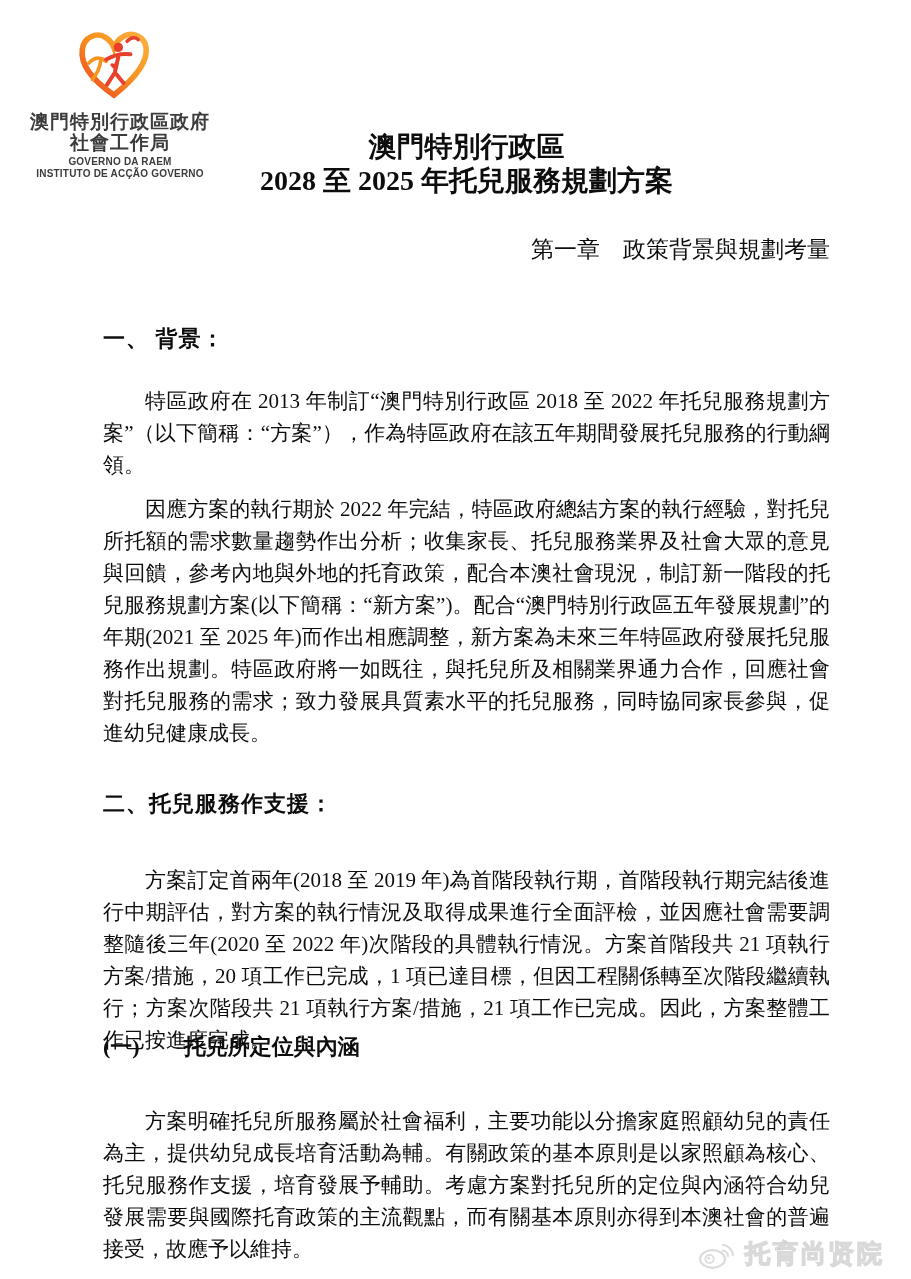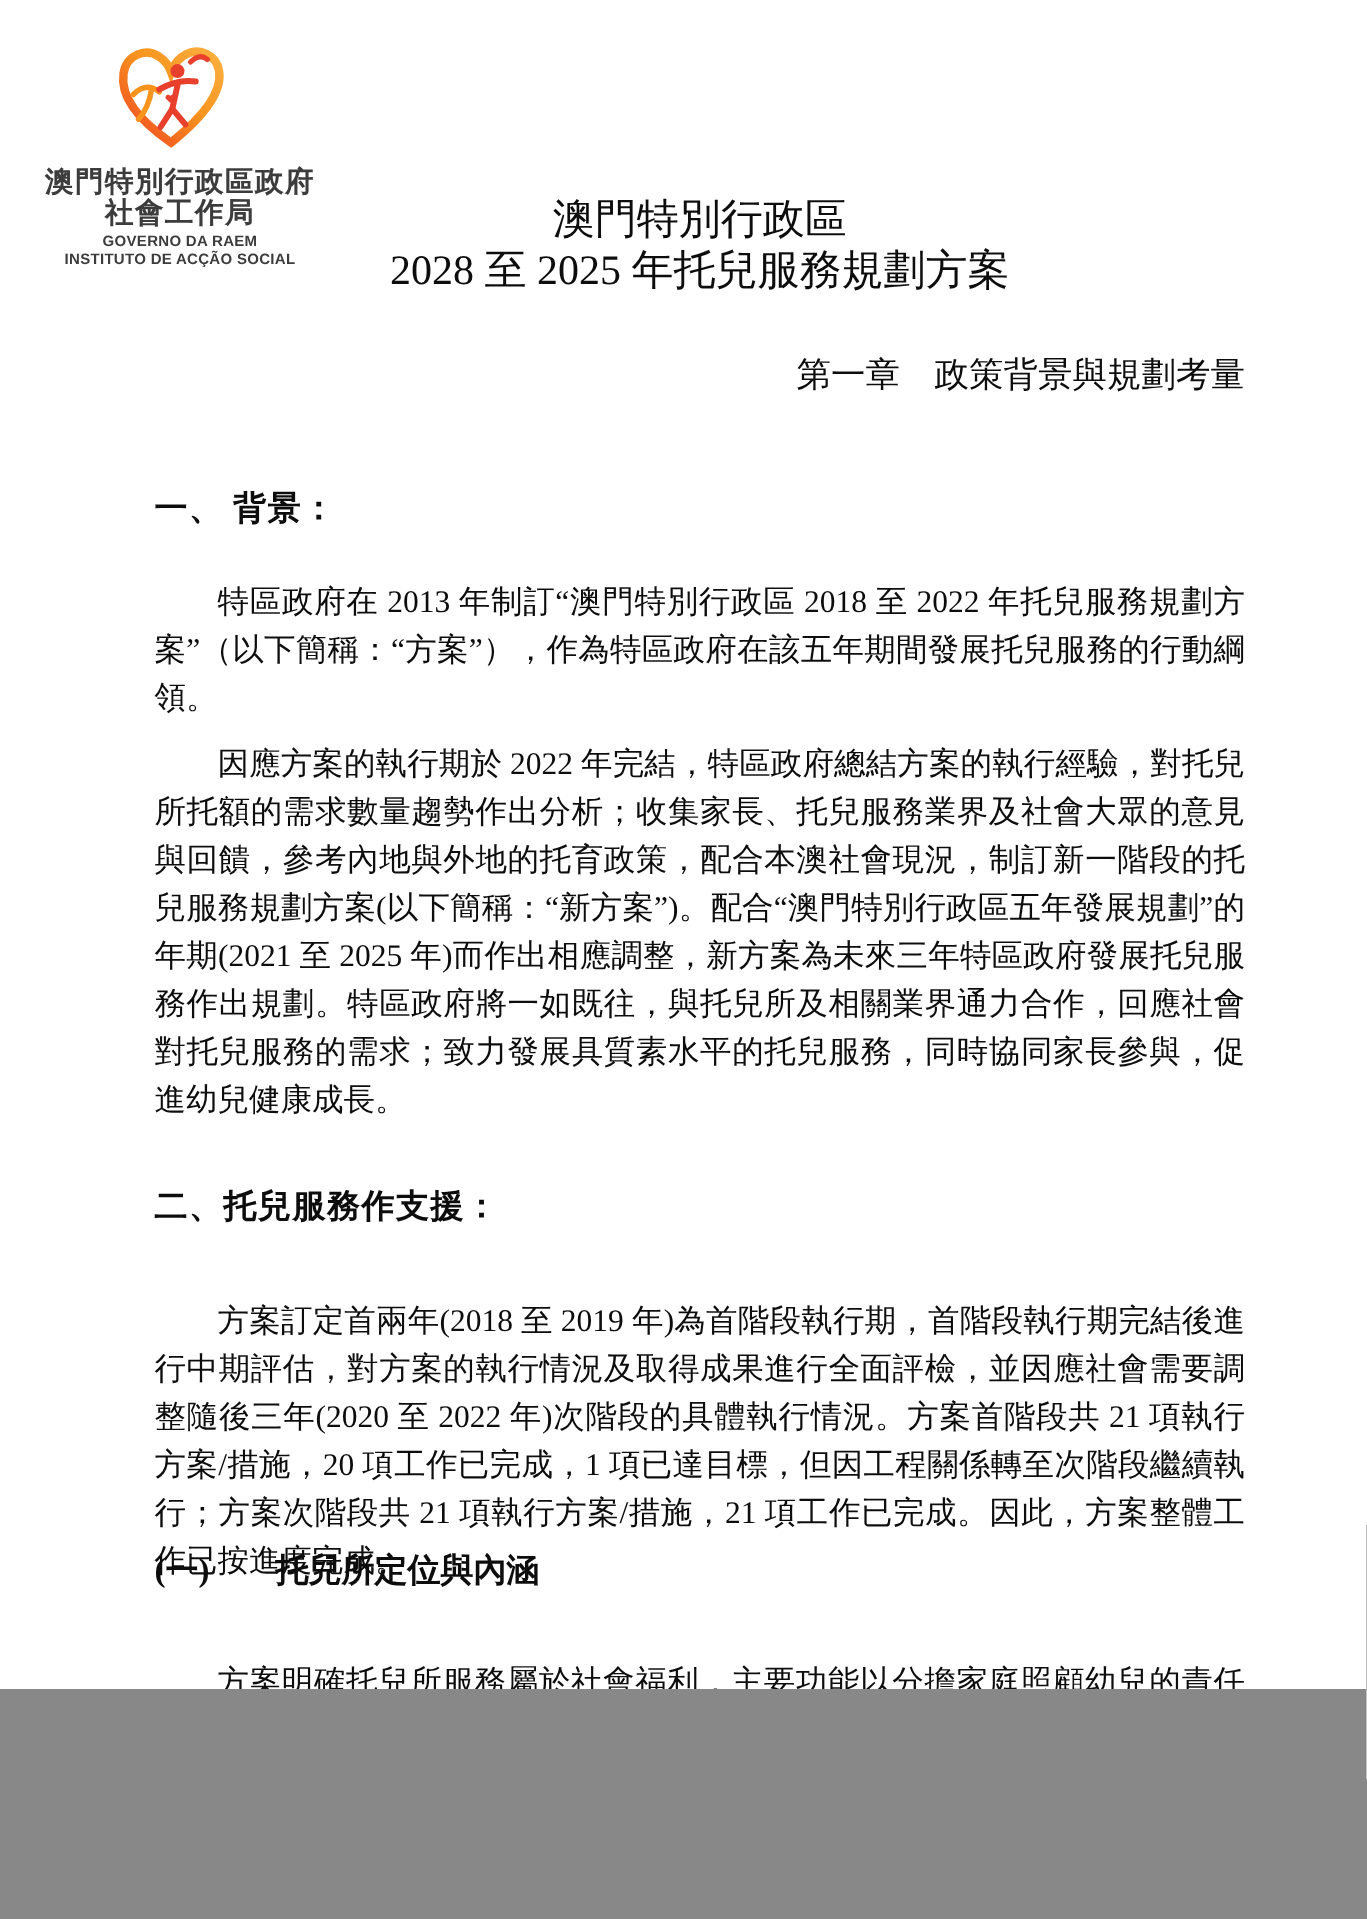--- a/index.html
+++ b/index.html
@@ -5,7 +5,7 @@
   html,body{margin:0;padding:0;background:#888;}
   .page{
     position:relative;
-    width:911px;height:1126px;
+    width:911px;height:1279px;
     margin:0 auto;
     background:#ffffff;
     overflow:hidden;

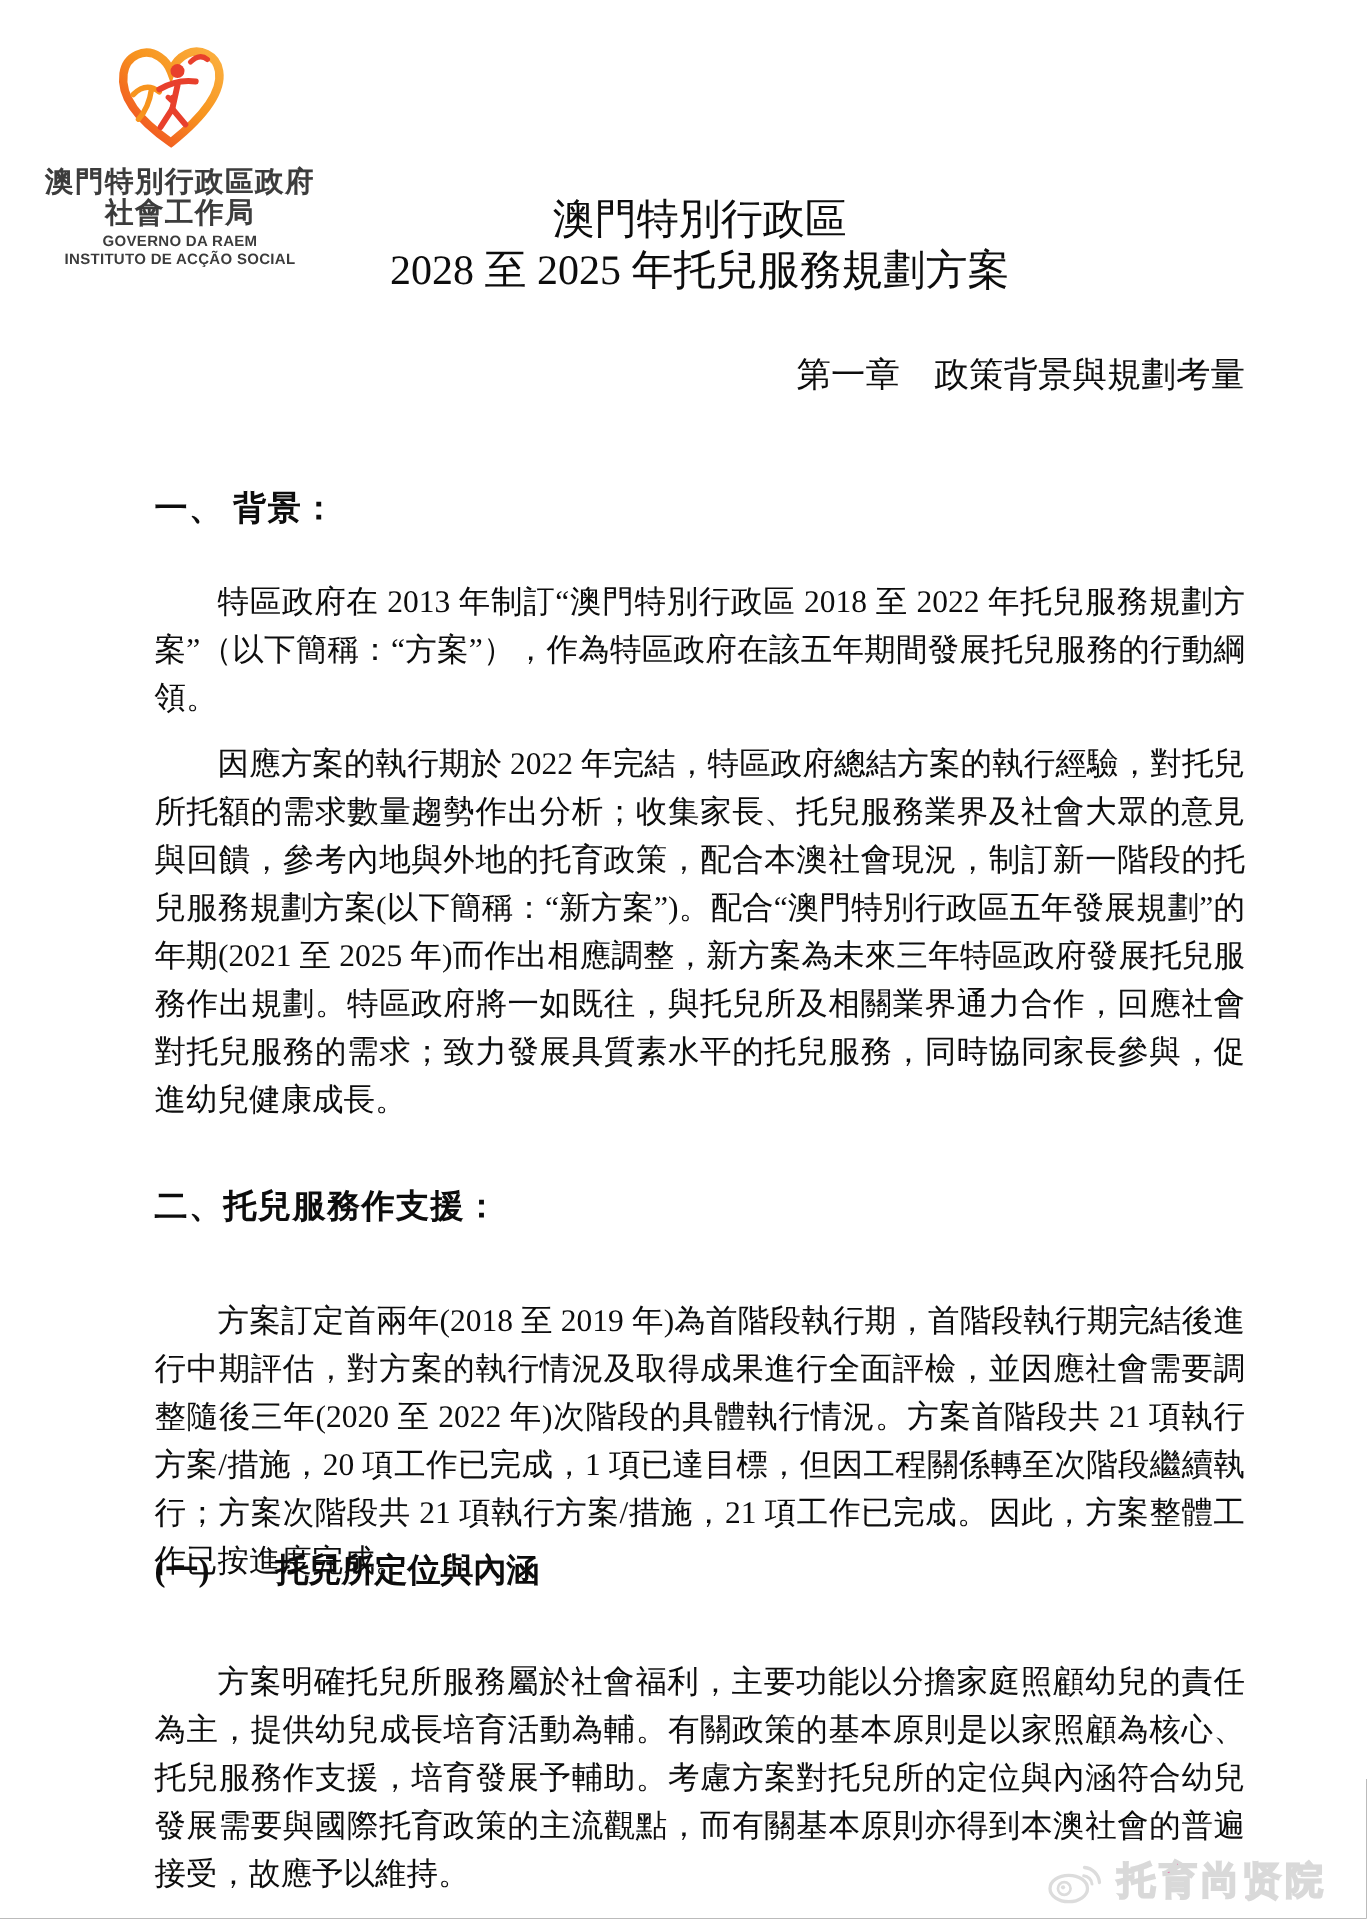--- a/index.html
+++ b/index.html
@@ -33,7 +33,7 @@
   
   .doc-title{
     position:absolute;left:103px;top:130px;width:727px;
-    text-align:center;font-weight:400;font-size:28px;line-height:34px;
+    text-align:center;font-weight:700;font-size:28px;line-height:34px;
     white-space:nowrap;
   }
   .chapter{

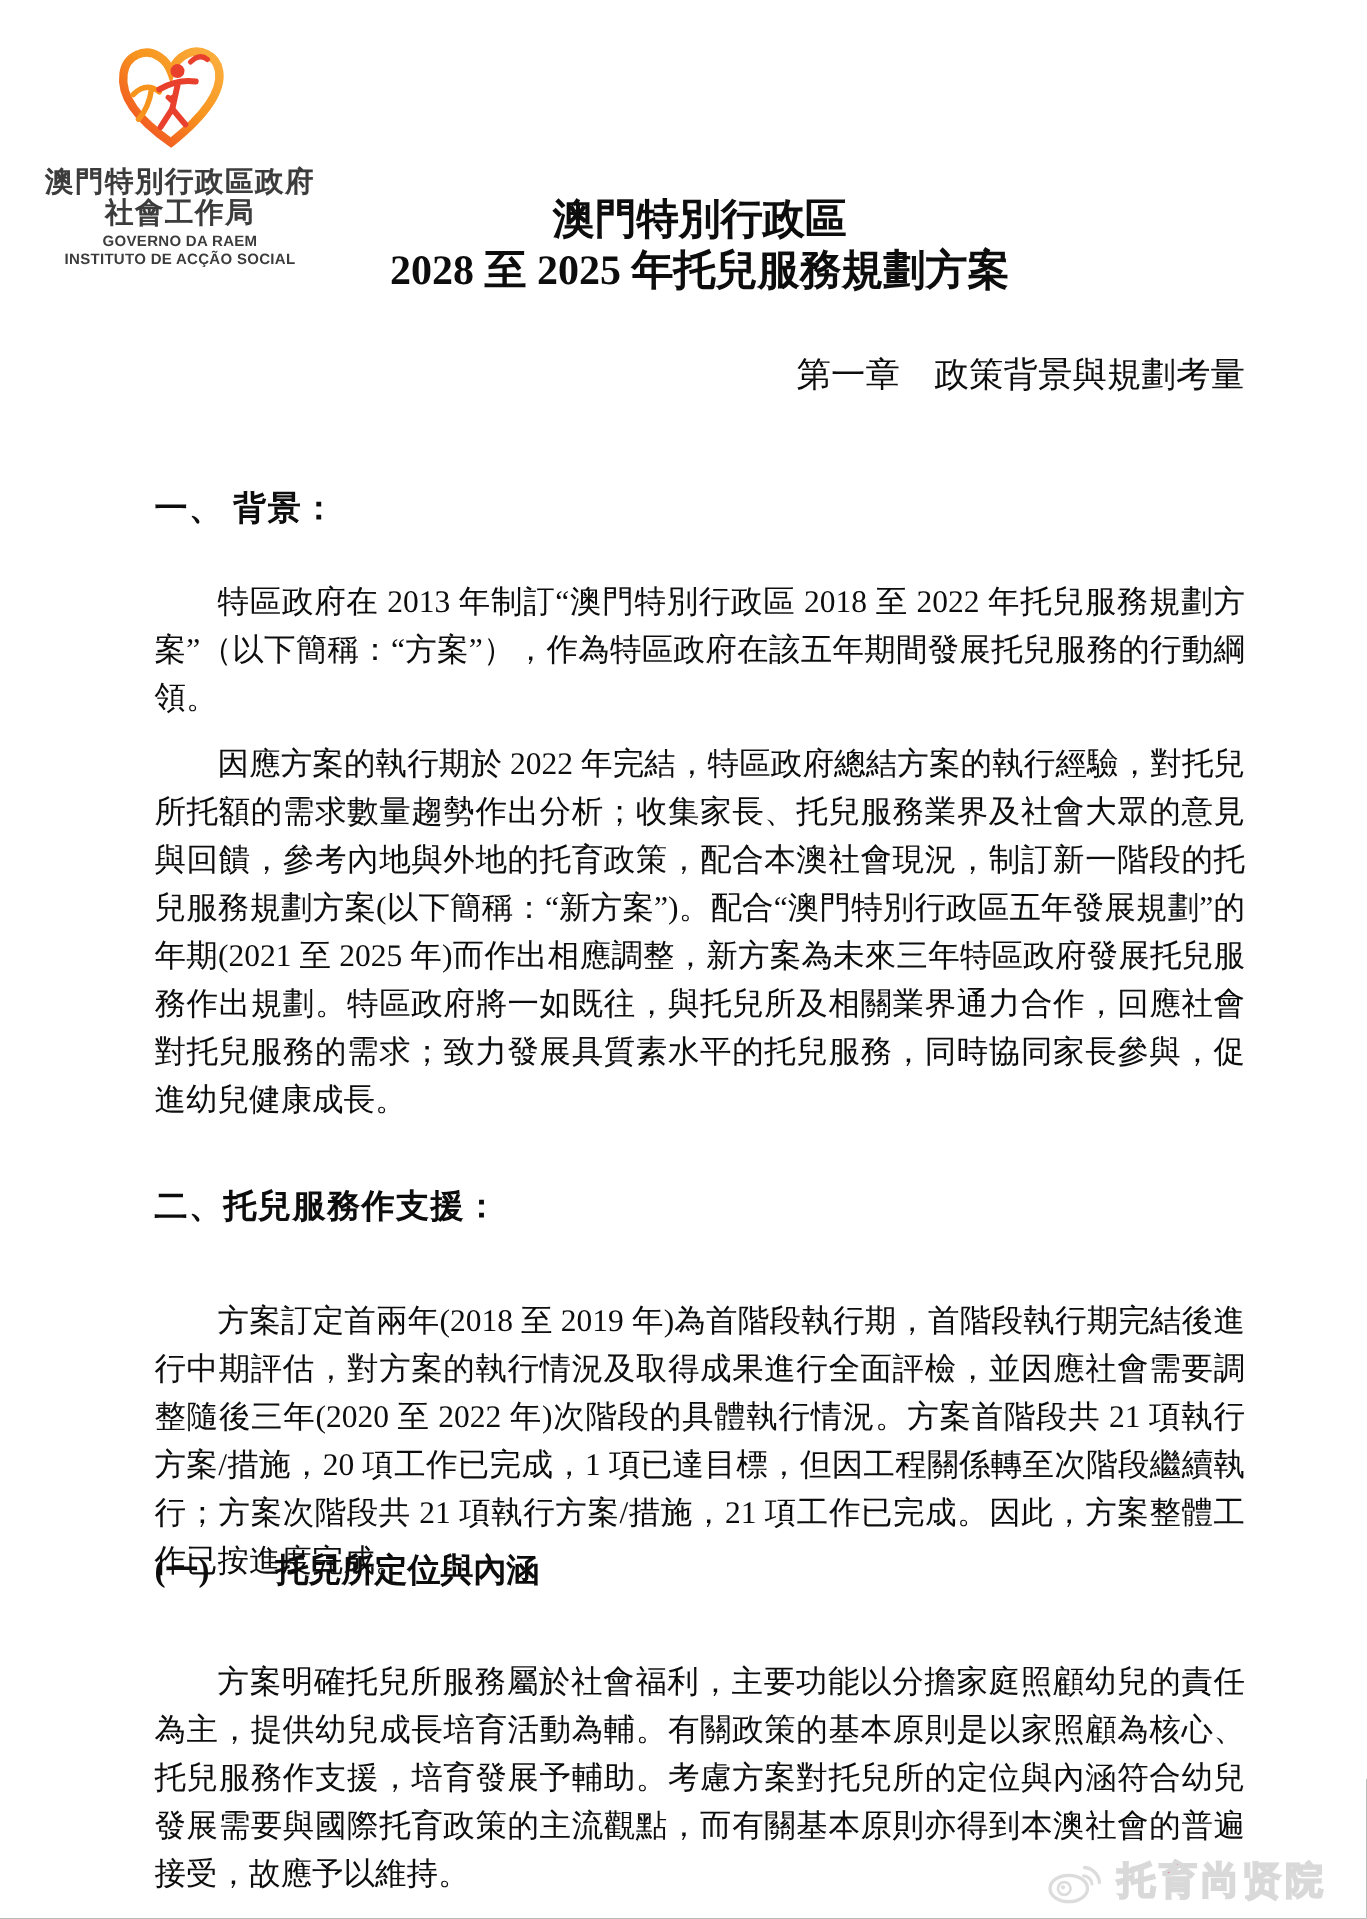--- a/index.html
+++ b/index.html
@@ -98,7 +98,7 @@
     <div class="org-zh first">澳門特別行政區政府</div>
     <div class="org-zh">社會工作局</div>
     <div class="org-pt first">GOVERNO DA RAEM</div>
-    <div class="org-pt">INSTITUTO DE ACÇÃO SOCIAL</div>
+    <div class="org-pt">INSTITUTO DE ACÇÃO GOVERNO</div>
   </div>
 
   <div class="doc-title">

